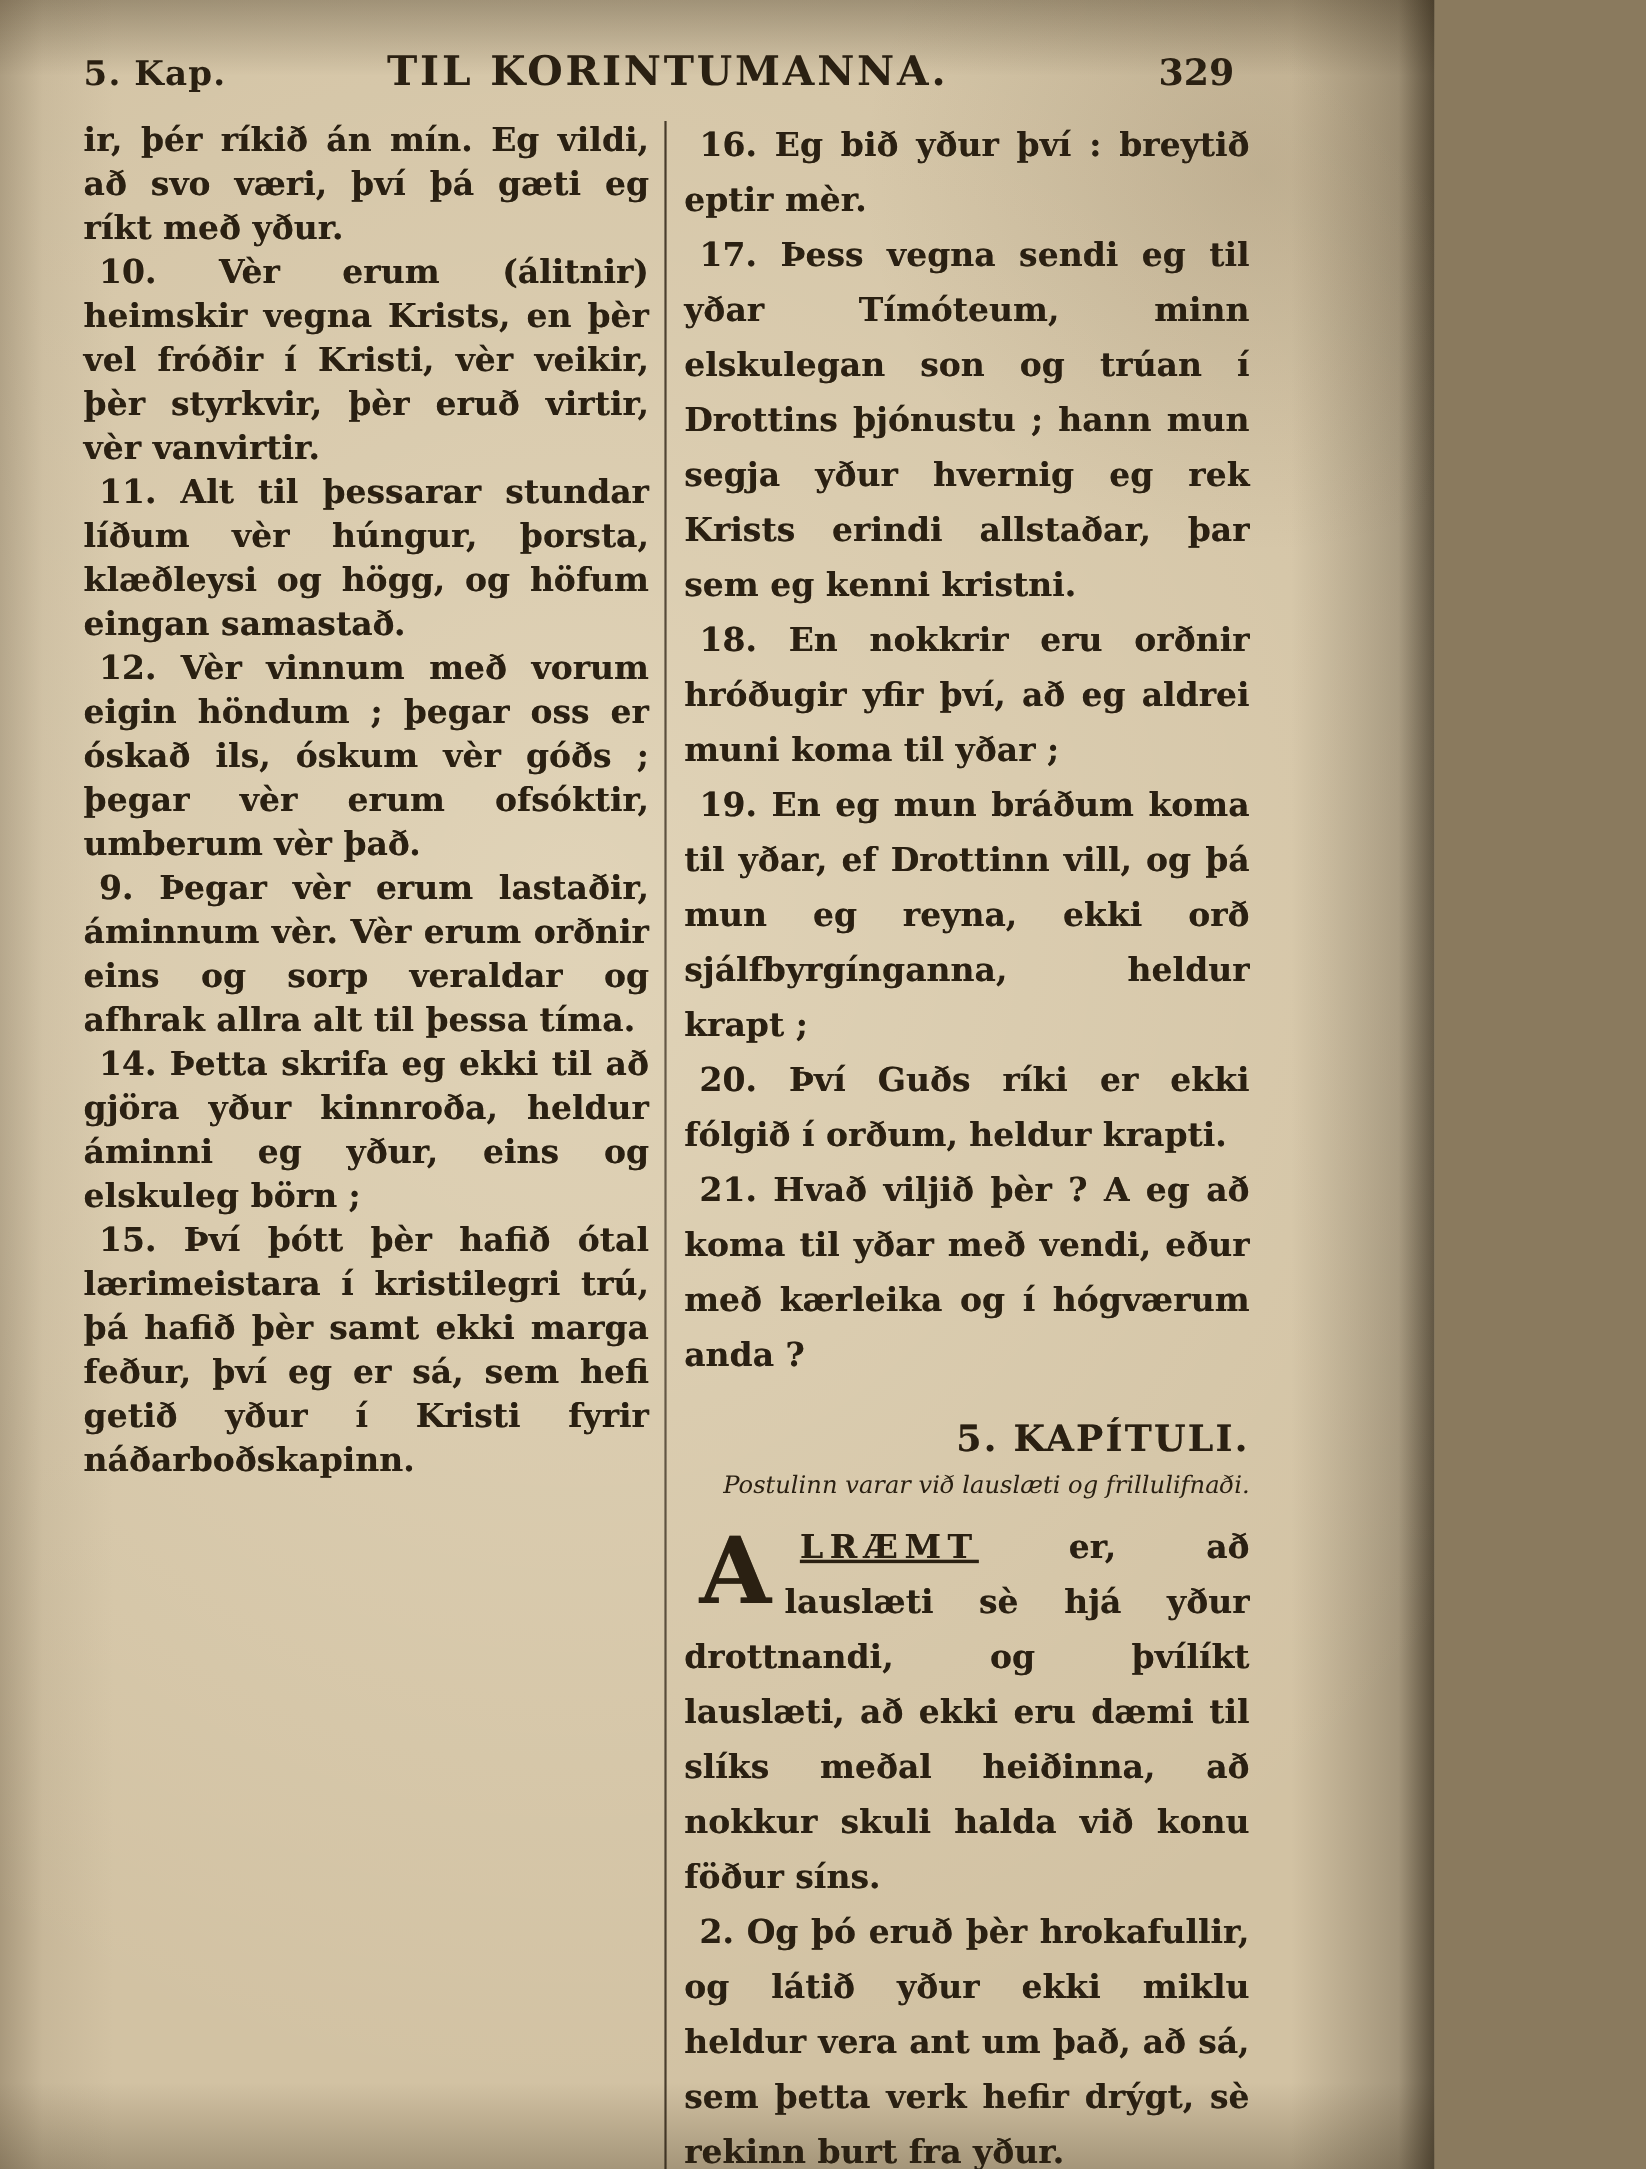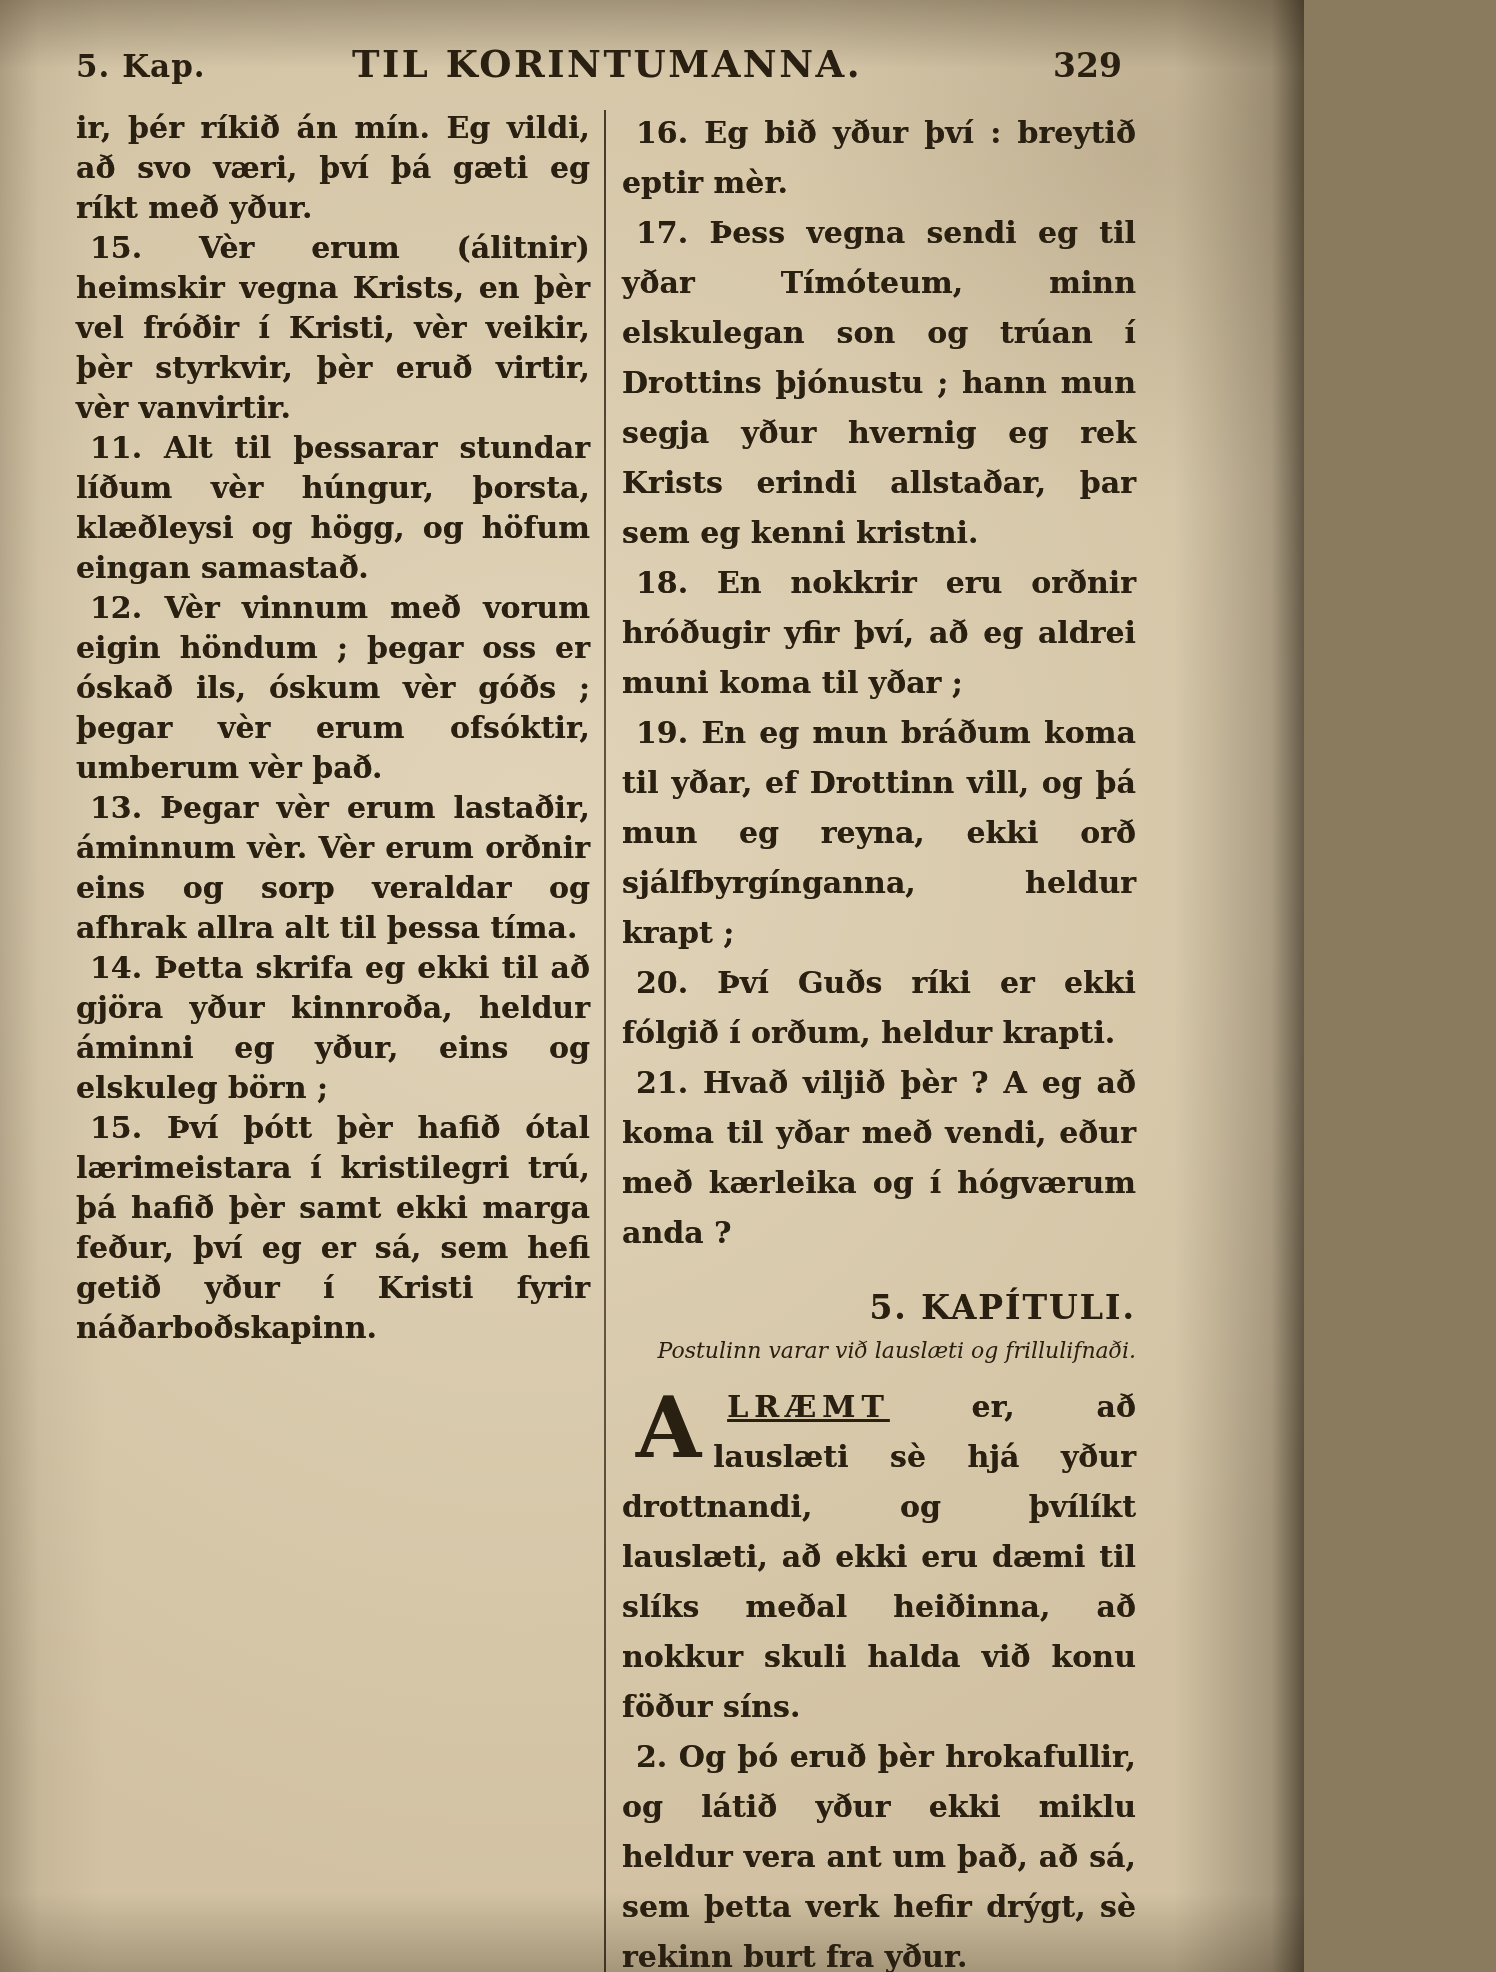--- a/index.html
+++ b/index.html
@@ -105,7 +105,7 @@
 
       <div class="col col-left">
         <p class="verse cont">ir, þér ríkið án mín. Eg vildi, að svo væri, því þá gæti eg ríkt með yður.</p>
-        <p class="verse">15. Vèr erum (álitnir) heimskir vegna Krists, en þèr vel fróðir í Kristi, vèr veikir, þèr styrkvir, þèr eruð virtir, vèr vanvirtir.</p>
+        <p class="verse">10. Vèr erum (álitnir) heimskir vegna Krists, en þèr vel fróðir í Kristi, vèr veikir, þèr styrkvir, þèr eruð virtir, vèr vanvirtir.</p>
         <p class="verse">11. Alt til þessarar stundar líðum vèr húngur, þorsta, klæðleysi og högg, og höfum eingan samastað.</p>
         <p class="verse">12. Vèr vinnum með vorum eigin höndum ; þegar oss er óskað ils, óskum vèr góðs ; þegar vèr erum ofsóktir, umberum vèr það.</p>
         <p class="verse">13. Þegar vèr erum lastaðir, áminnum vèr. Vèr erum orðnir eins og sorp veraldar og afhrak allra alt til þessa tíma.</p>

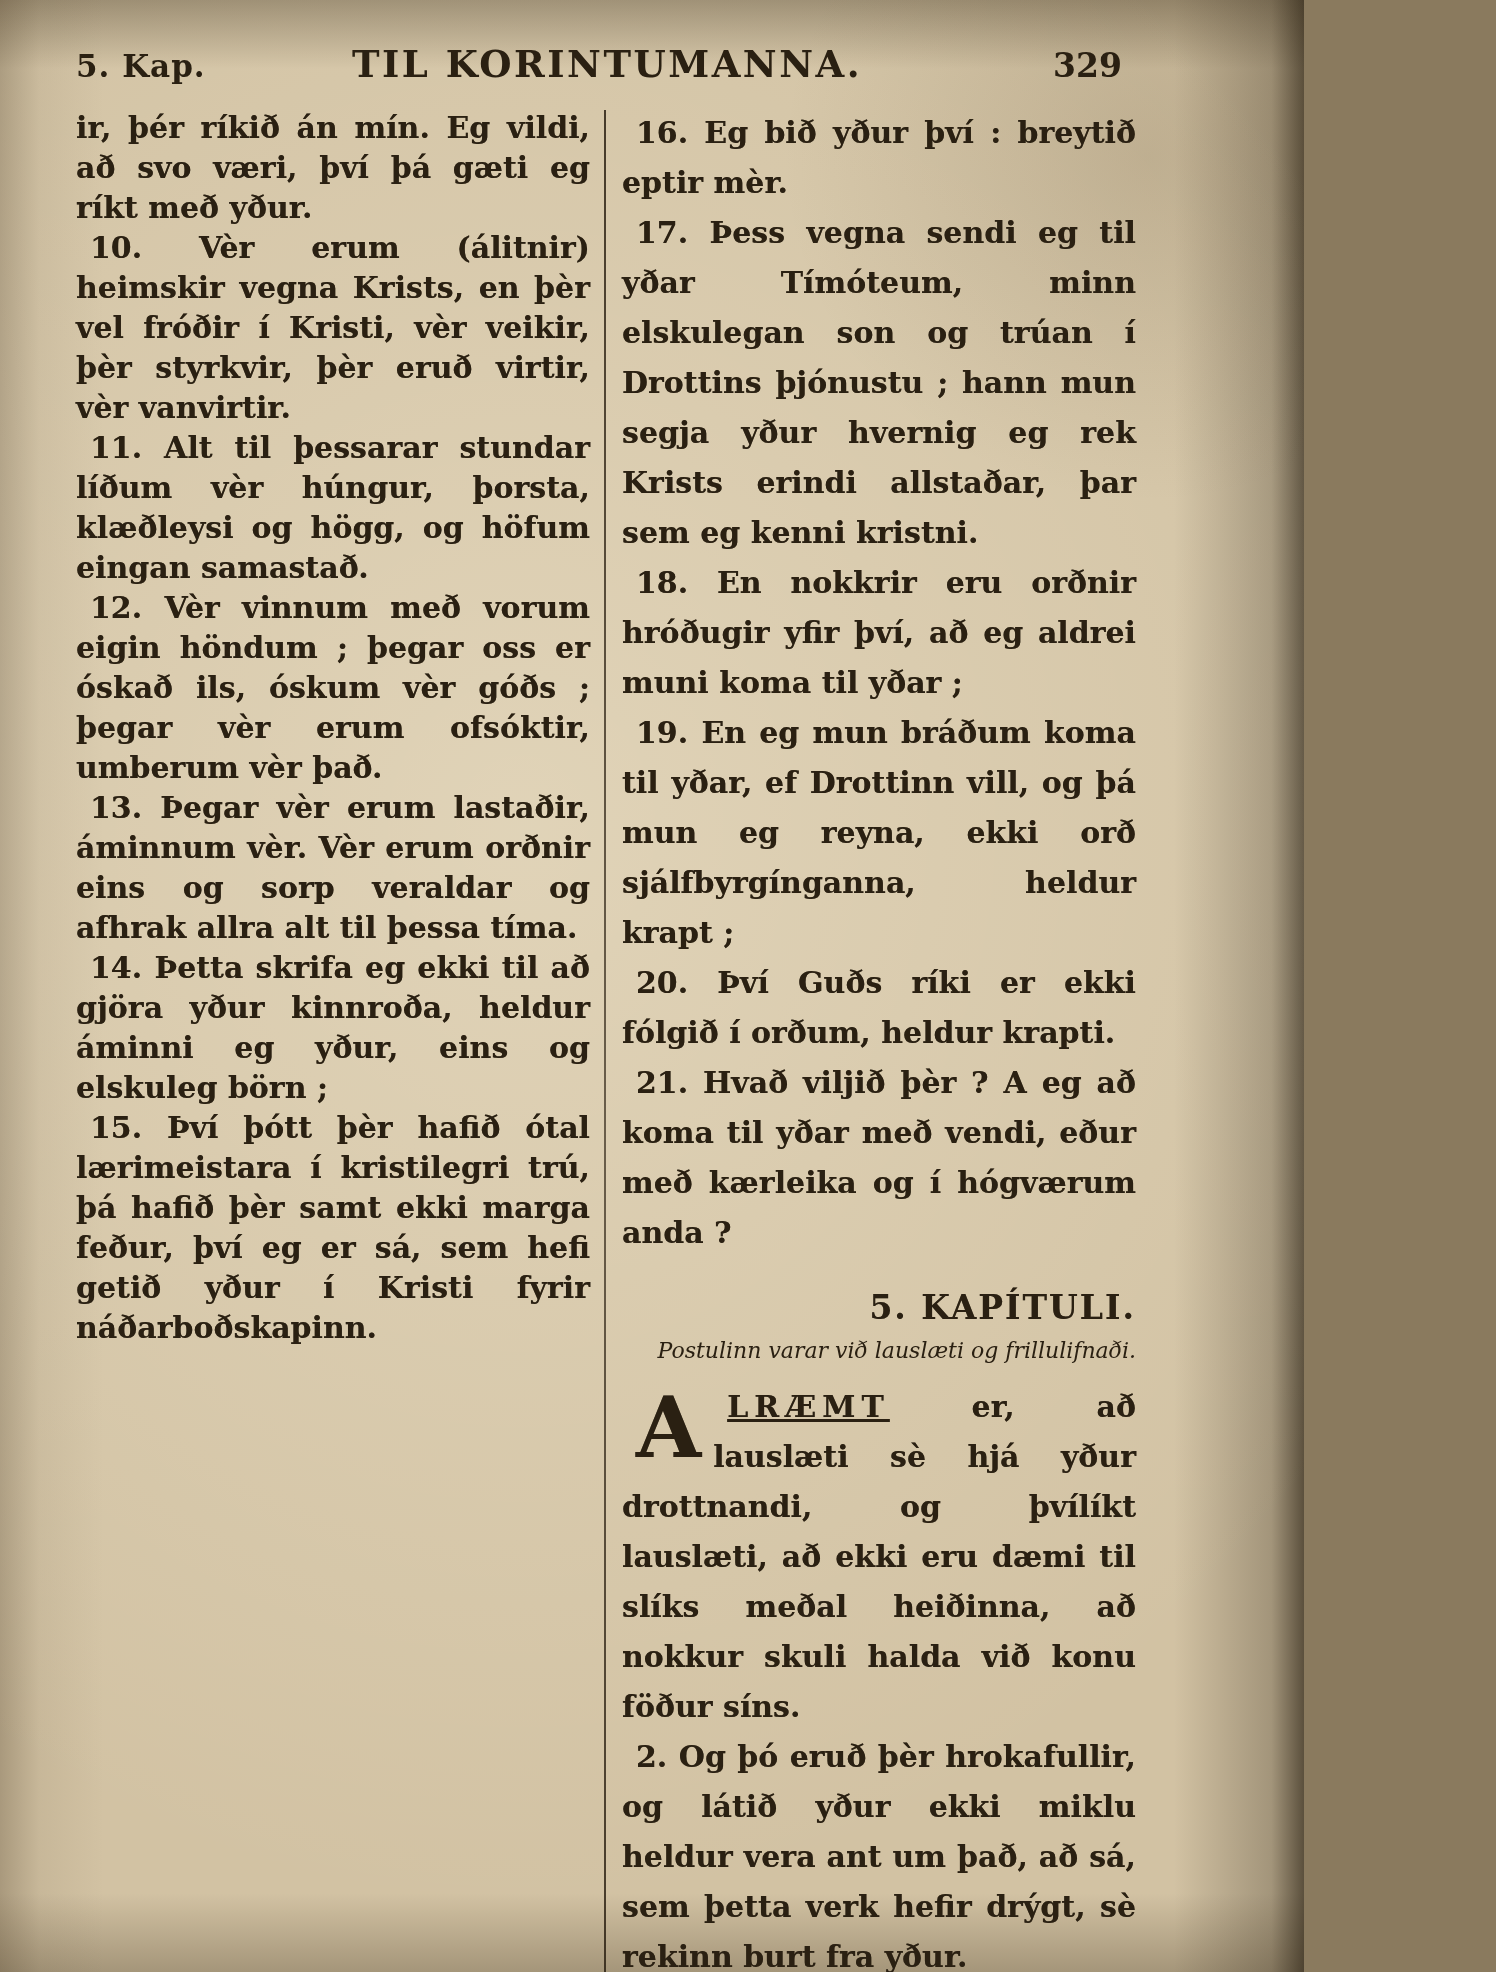--- a/index.html
+++ b/index.html
@@ -108,7 +108,7 @@
         <p class="verse">10. Vèr erum (álitnir) heimskir vegna Krists, en þèr vel fróðir í Kristi, vèr veikir, þèr styrkvir, þèr eruð virtir, vèr vanvirtir.</p>
         <p class="verse">11. Alt til þessarar stundar líðum vèr húngur, þorsta, klæðleysi og högg, og höfum eingan samastað.</p>
         <p class="verse">12. Vèr vinnum með vorum eigin höndum ; þegar oss er óskað ils, óskum vèr góðs ; þegar vèr erum ofsóktir, umberum vèr það.</p>
-        <p class="verse">13. Þegar vèr erum lastaðir, áminnum vèr. Vèr erum orðnir eins og sorp veraldar og afhrak allra alt til þessa tíma.</p>
+        <p class="verse">9. Þegar vèr erum lastaðir, áminnum vèr. Vèr erum orðnir eins og sorp veraldar og afhrak allra alt til þessa tíma.</p>
         <p class="verse">14. Þetta skrifa eg ekki til að gjöra yður kinnroða, heldur áminni eg yður, eins og elskuleg börn ;</p>
         <p class="verse">15. Því þótt þèr hafið ótal lærimeistara í kristilegri trú, þá hafið þèr samt ekki marga feður, því eg er sá, sem hefi getið yður í Kristi fyrir náðarboðskapinn.</p>
       </div>

